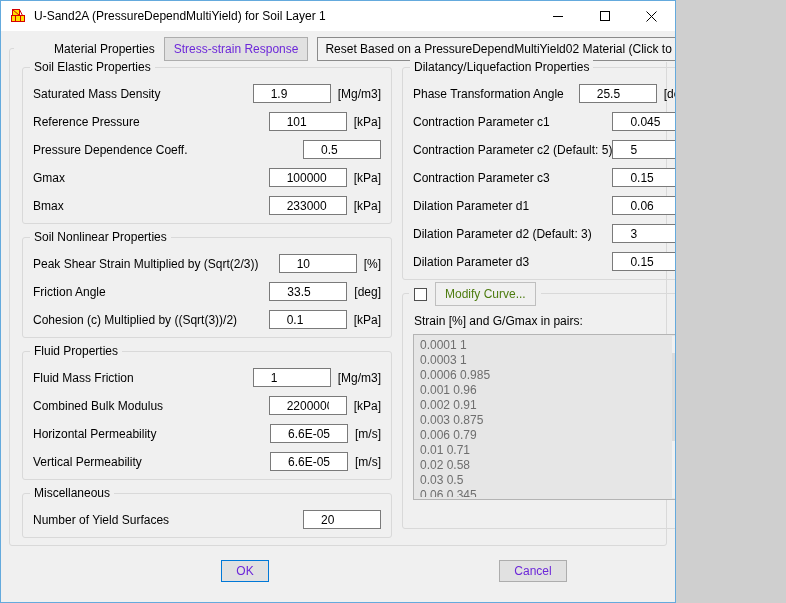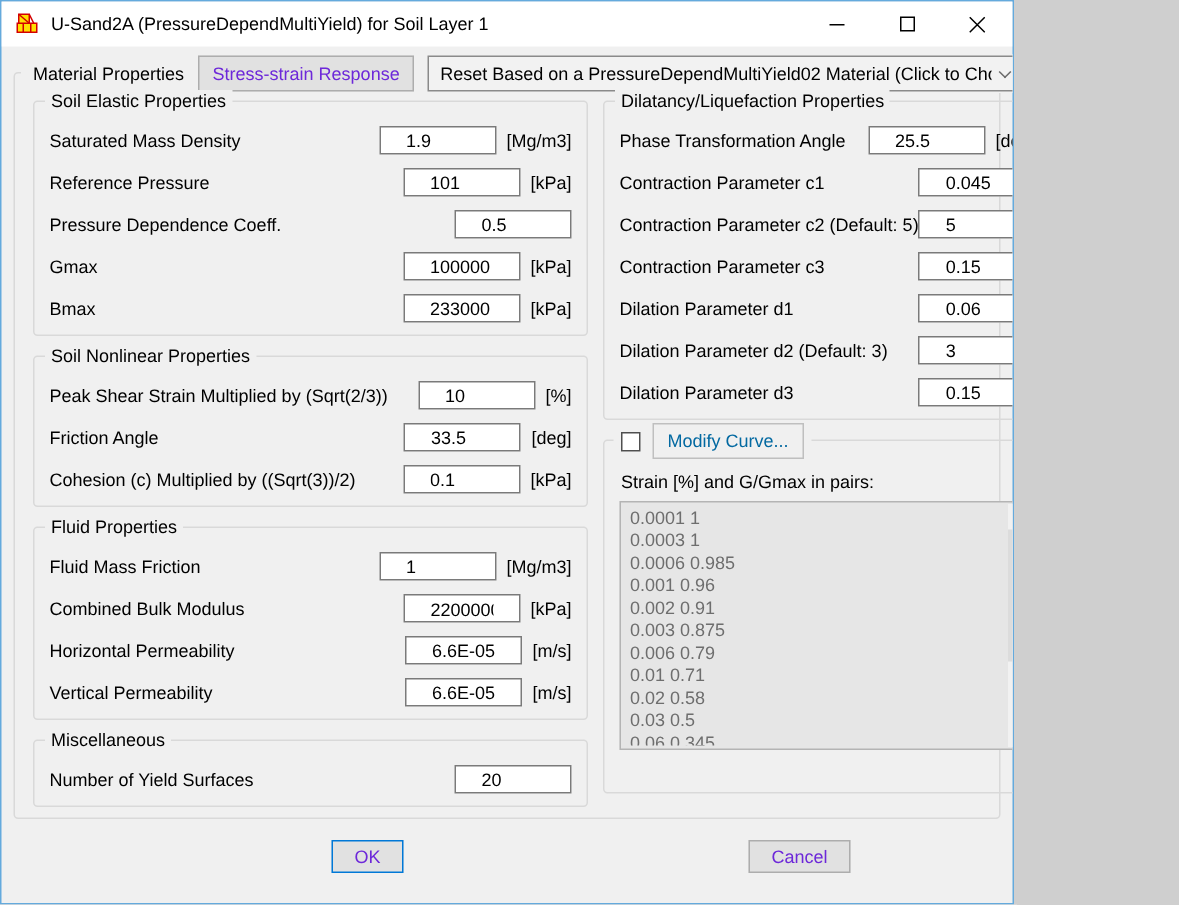--- a/index.html
+++ b/index.html
@@ -22,7 +22,7 @@
            border:1px solid #d9d9d9; border-radius:3px; }
   .outer-header { position:absolute; top:-13px; left:4px; height:26px; display:flex;
                   align-items:center; gap:9px; background:#f0f0f0; padding:0 10px 0 8px; }
-  .mp-label { white-space:nowrap; }
+  .mp-label { white-space:nowrap;margin-left:32px; }
   .btn { font-family:"Liberation Sans",sans-serif; font-size:12px; color:#6d28d9;
          background:#e1e1e1; border:1px solid #adadad; height:24px; padding:0 9px;
          display:inline-flex; align-items:center; justify-content:center; white-space:nowrap; }

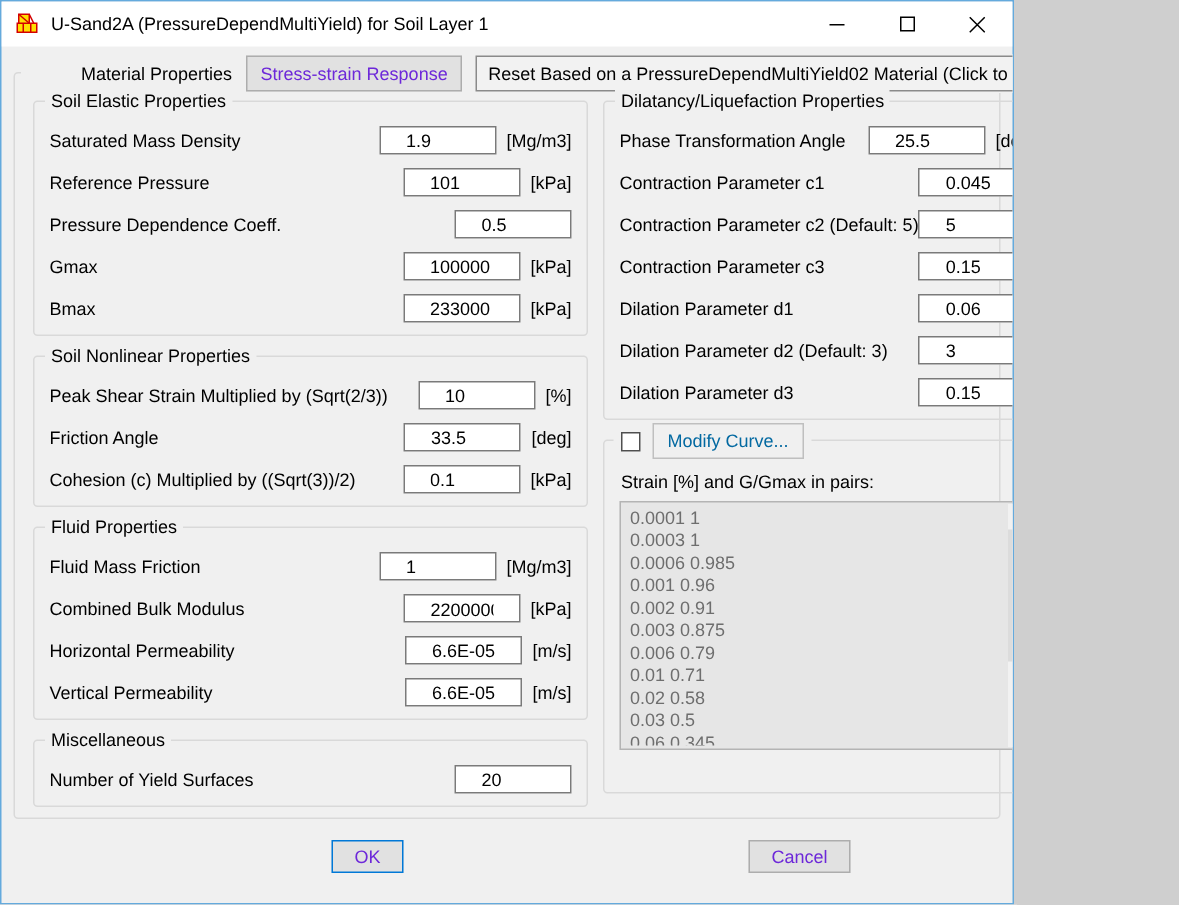--- a/index.html
+++ b/index.html
@@ -57,7 +57,7 @@
   .bb-header { position:absolute; top:-13px; left:6px; height:26px; display:flex;
                align-items:center; gap:8px; background:#f0f0f0; padding:0 5px 0 5px; }
   .checkbox { width:13px; height:13px; background:#fff; border:1px solid #4f4f4f; flex:none; }
-  .btn.disabled { color:#0369a1; background:#f0f0f0; border-color:#bfbfbf; }
+  .btn.disabled { color:#4d7c0f; background:#f0f0f0; border-color:#bfbfbf; }
   .pairs-label { margin:0 0 6px 1px; white-space:nowrap; }
   .pairs-box { position:relative; height:166px; background:#e6e6e6; border:1px solid #b4b4b4; }
   .pairs-text { position:absolute; left:6px; top:3px; right:22px; bottom:2px; overflow:hidden;

